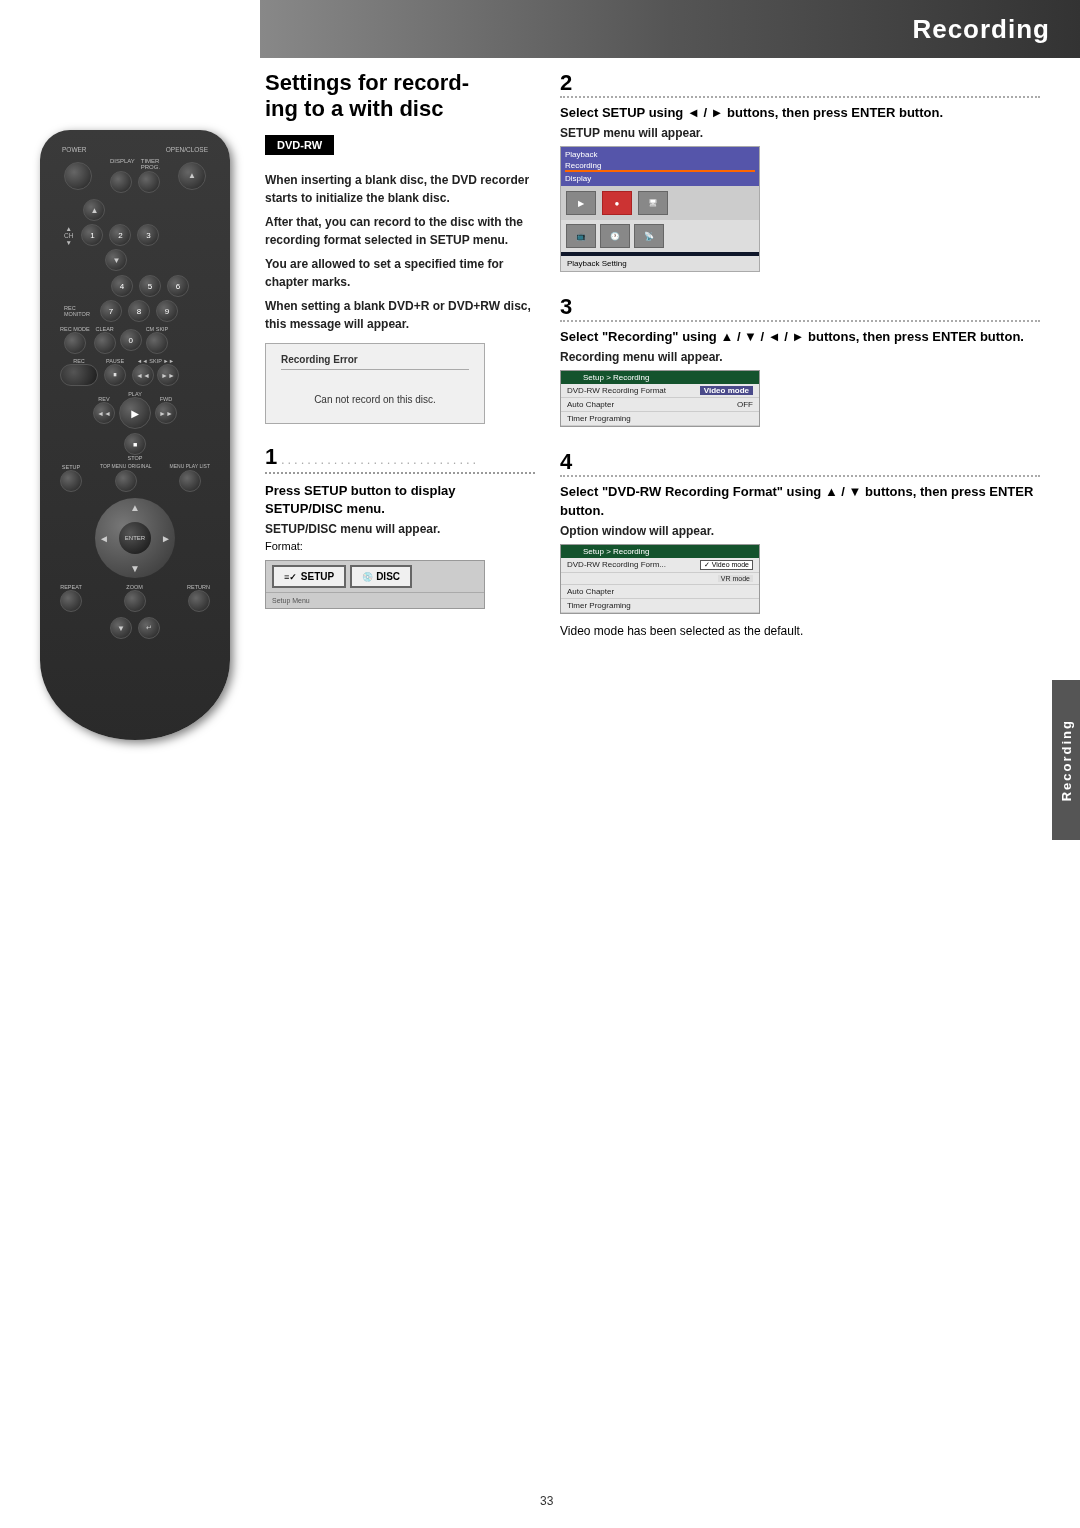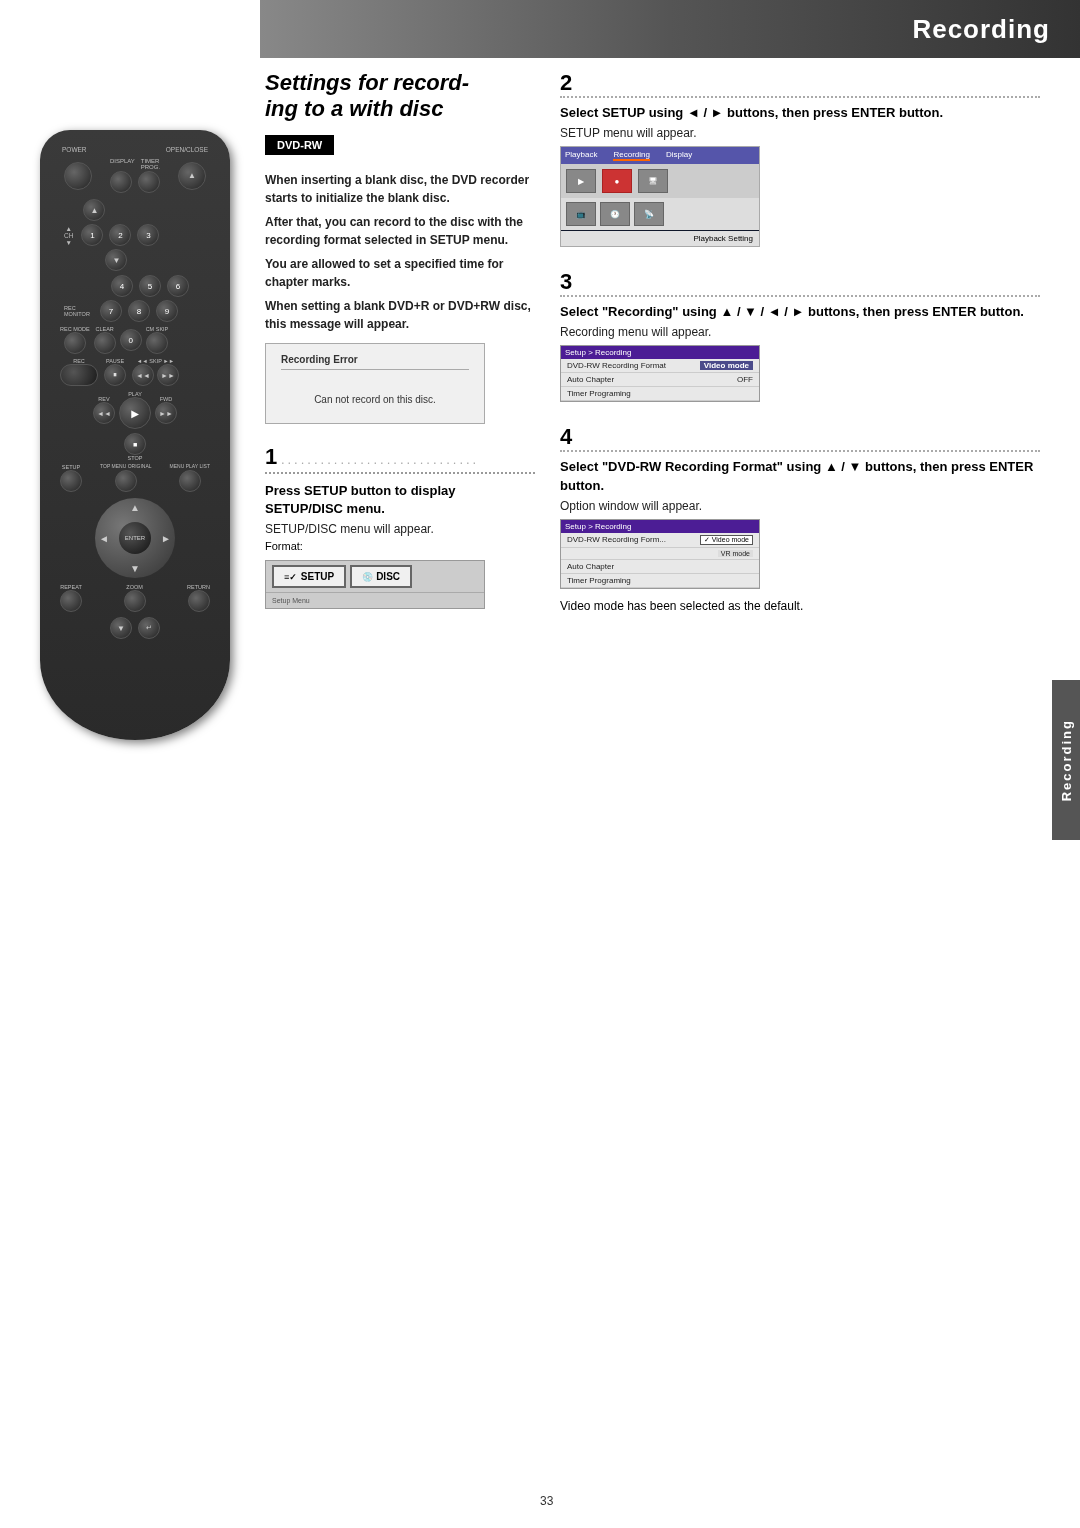--- a/index.html
+++ b/index.html
@@ -109,7 +109,6 @@
       font-weight: bold;
       margin-bottom: 12px;
       line-height: 1.2;
-      font-style: italic;
     }
 
     

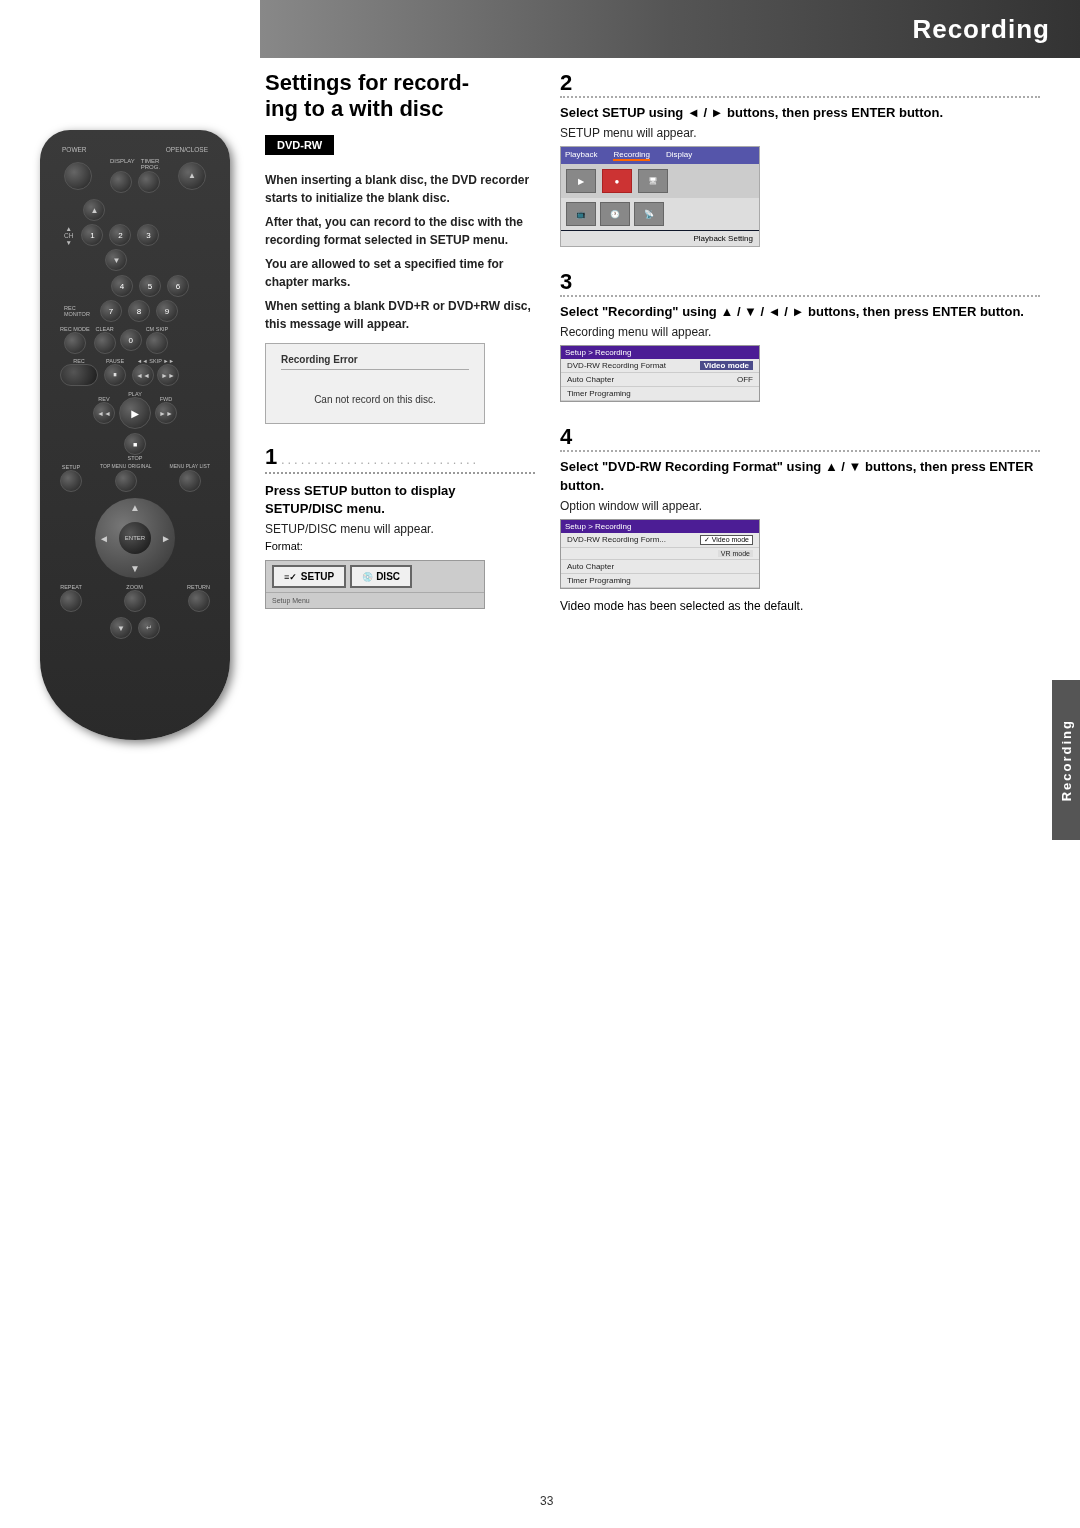--- a/index.html
+++ b/index.html
@@ -180,6 +180,7 @@
       font-size: 12px;
       color: #222;
       margin-bottom: 4px;
+      font-weight: bold;
     }
 
     

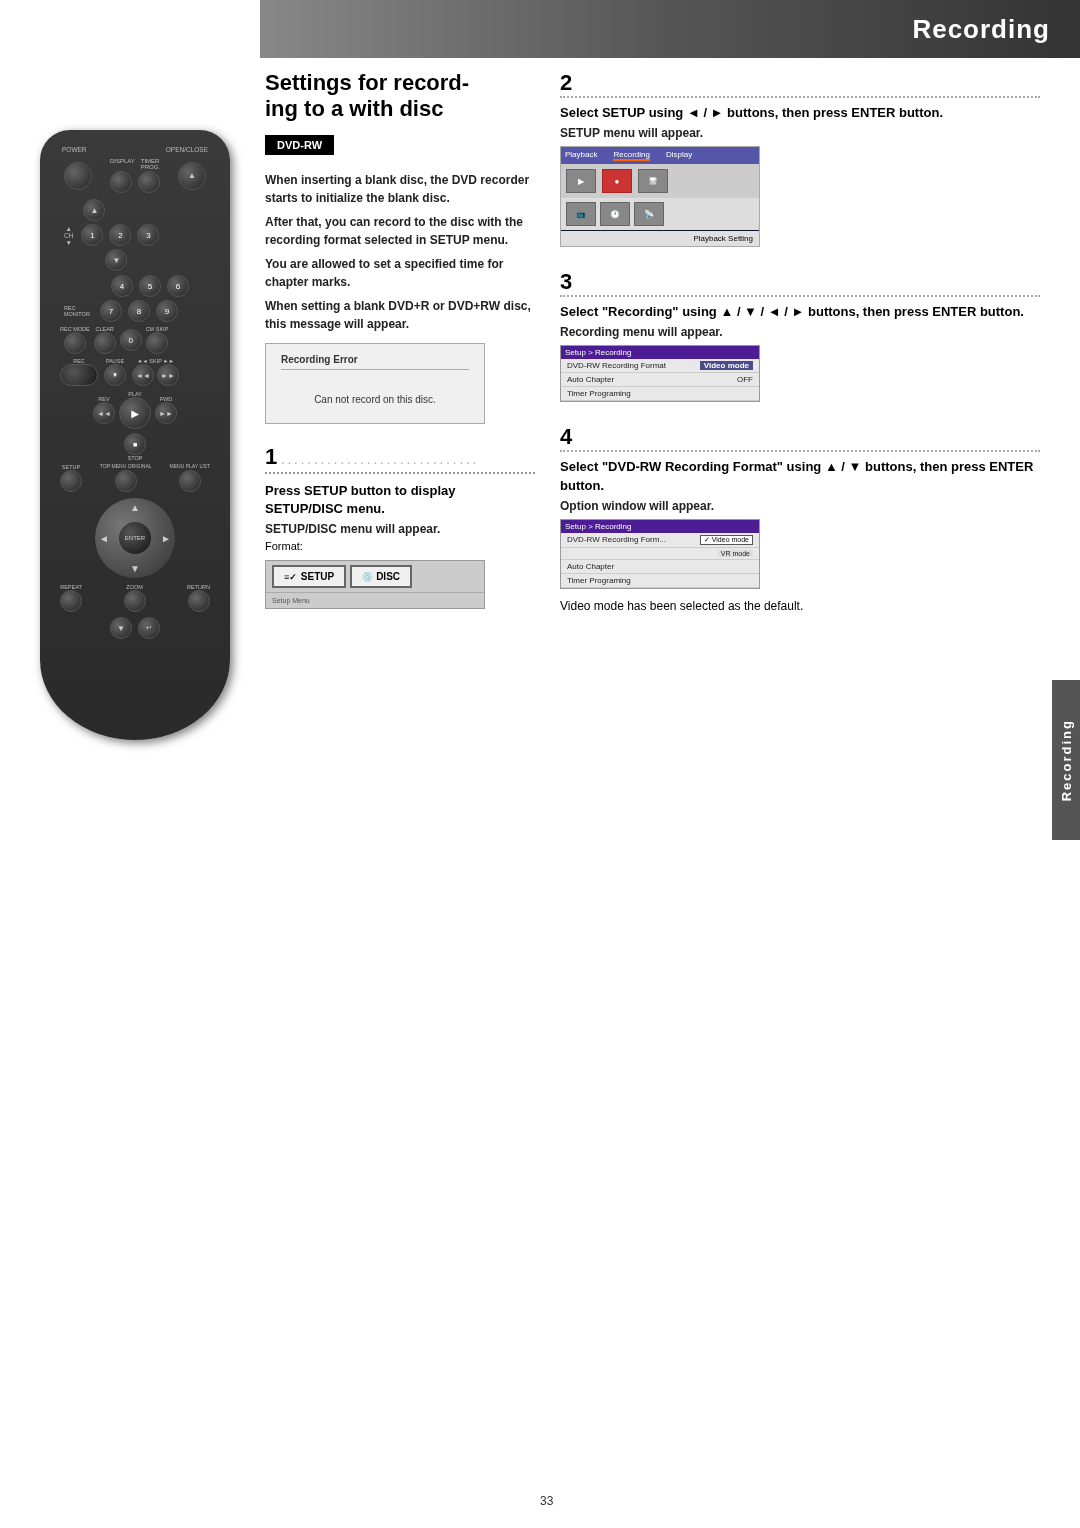--- a/index.html
+++ b/index.html
@@ -559,7 +559,7 @@
     <p class="step-sub">SETUP menu will appear.</p>
 
     <div style="border:1px solid #aaa;background:#e0e0e0;width:200px;margin:6px 0;">
-      <div style="display:flex;background:#5555aa;color:#fff;font-size:8px;padding:3px 4px;gap:16px;">
+      <div style="display:flex;background:#5555aa;color:#fff;font-size:8px;padding:3px 4px;gap:2px;flex-direction:column;">
         <span>Playback</span>
         <span style="border-bottom:2px solid #ff6600;">Recording</span>
         <span>Display</span>

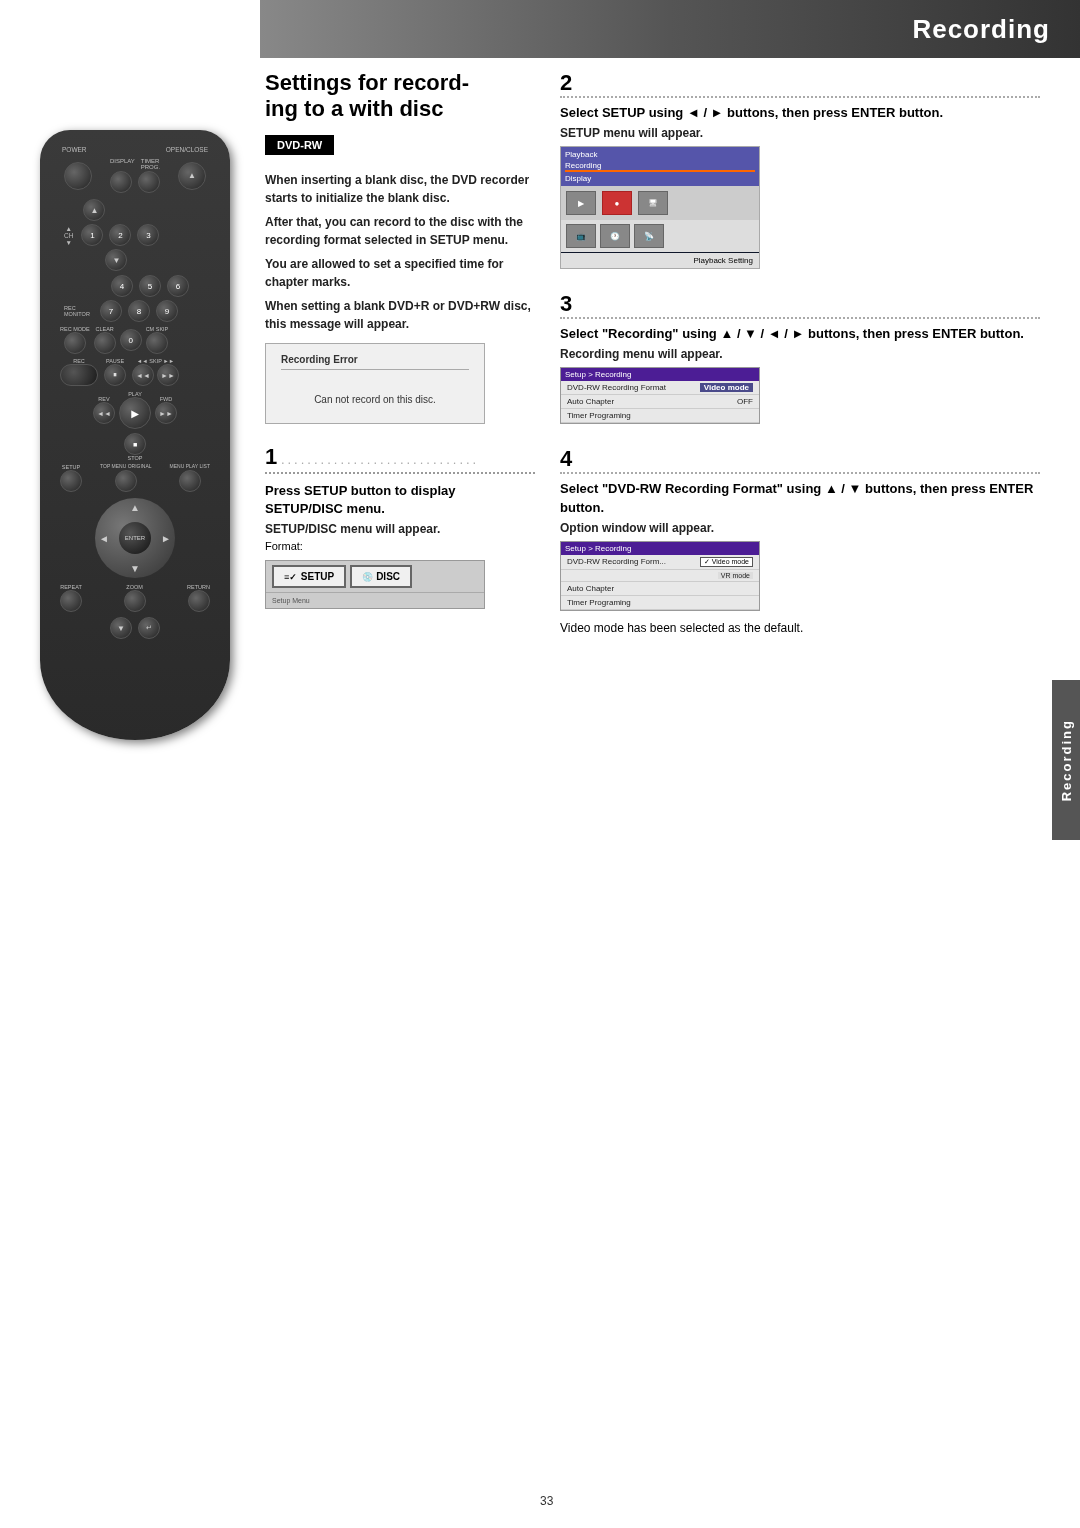--- a/index.html
+++ b/index.html
@@ -574,7 +574,7 @@
         <div style="width:30px;height:24px;background:#888;border:1px solid #666;display:flex;align-items:center;justify-content:center;font-size:8px;color:#fff;">🕐</div>
         <div style="width:30px;height:24px;background:#888;border:1px solid #666;display:flex;align-items:center;justify-content:center;font-size:8px;color:#fff;">📡</div>
       </div>
-      <div style="font-size:8px;padding:3px 6px;background:#e0e0e0;border-top:1px solid #0f172a;text-align:right;">Playback Setting</div>
+      <div style="font-size:8px;padding:3px 6px;background:#e0e0e0;border-top:4px solid #0f172a;">Playback Setting</div>
     </div>
   </div>
 

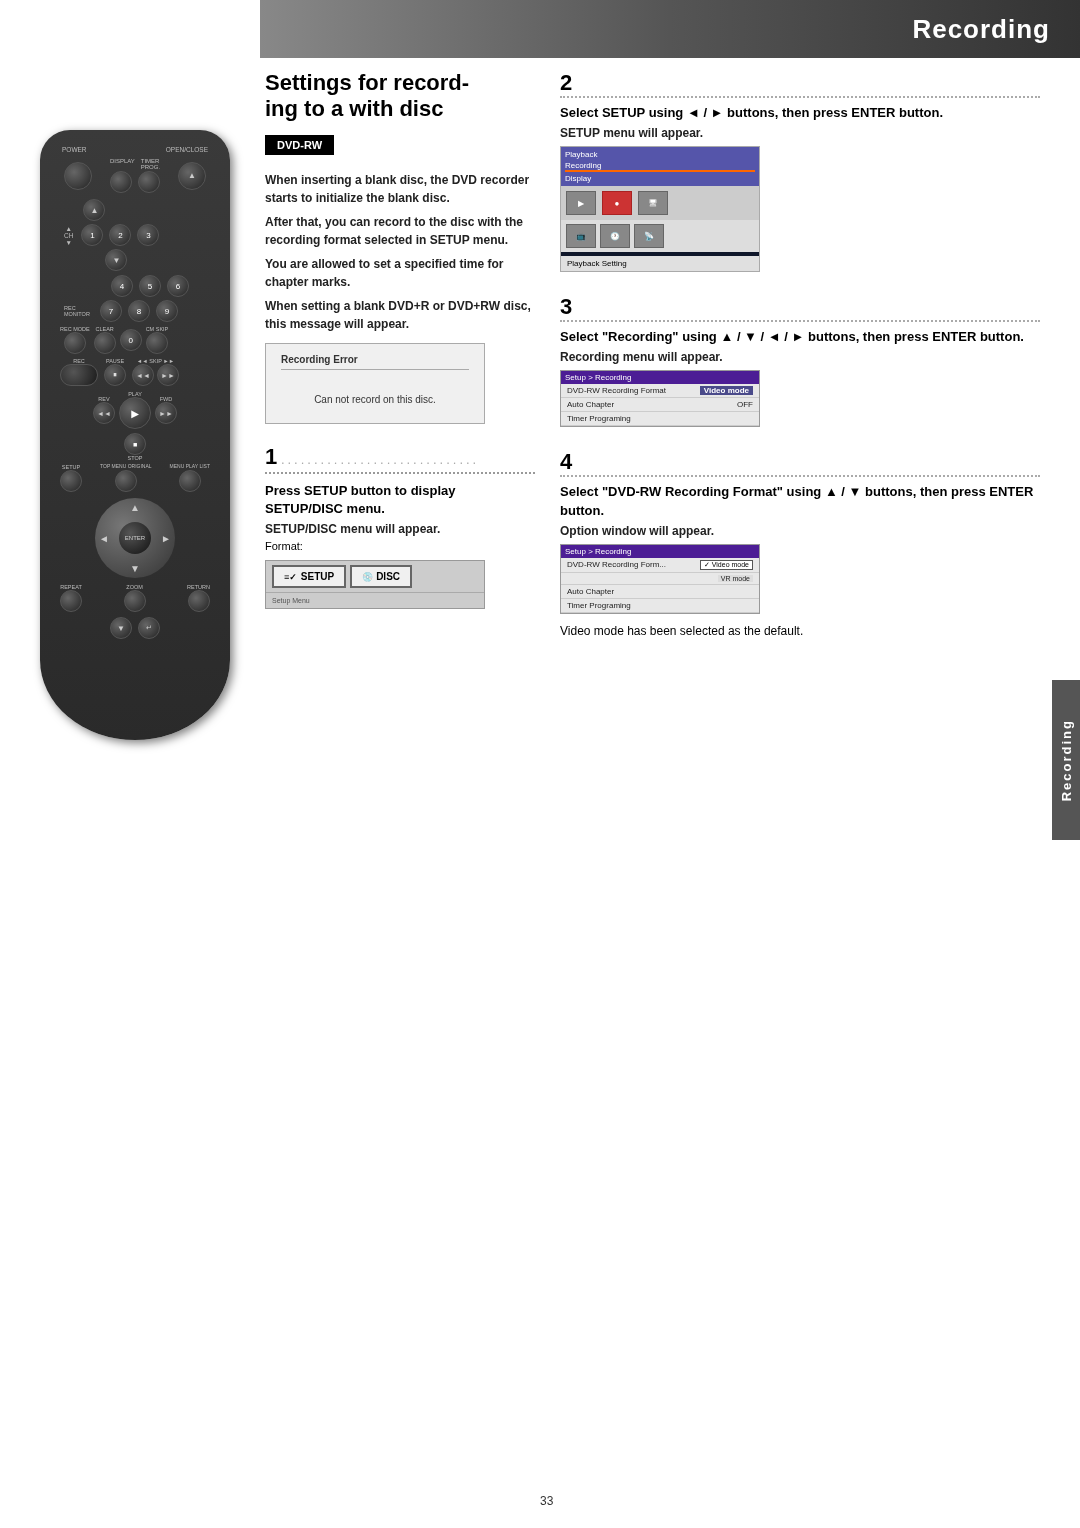--- a/index.html
+++ b/index.html
@@ -192,9 +192,9 @@
       margin: 6px 0;
     }
     .rec-menu-header {
-      background: #4c1d95;
+      background: #14532d;
       color: #fff;
-      padding: 2px 4px;
+      padding: 2px 22px;
       font-size: 8px;
     }
     .rec-menu-row {

